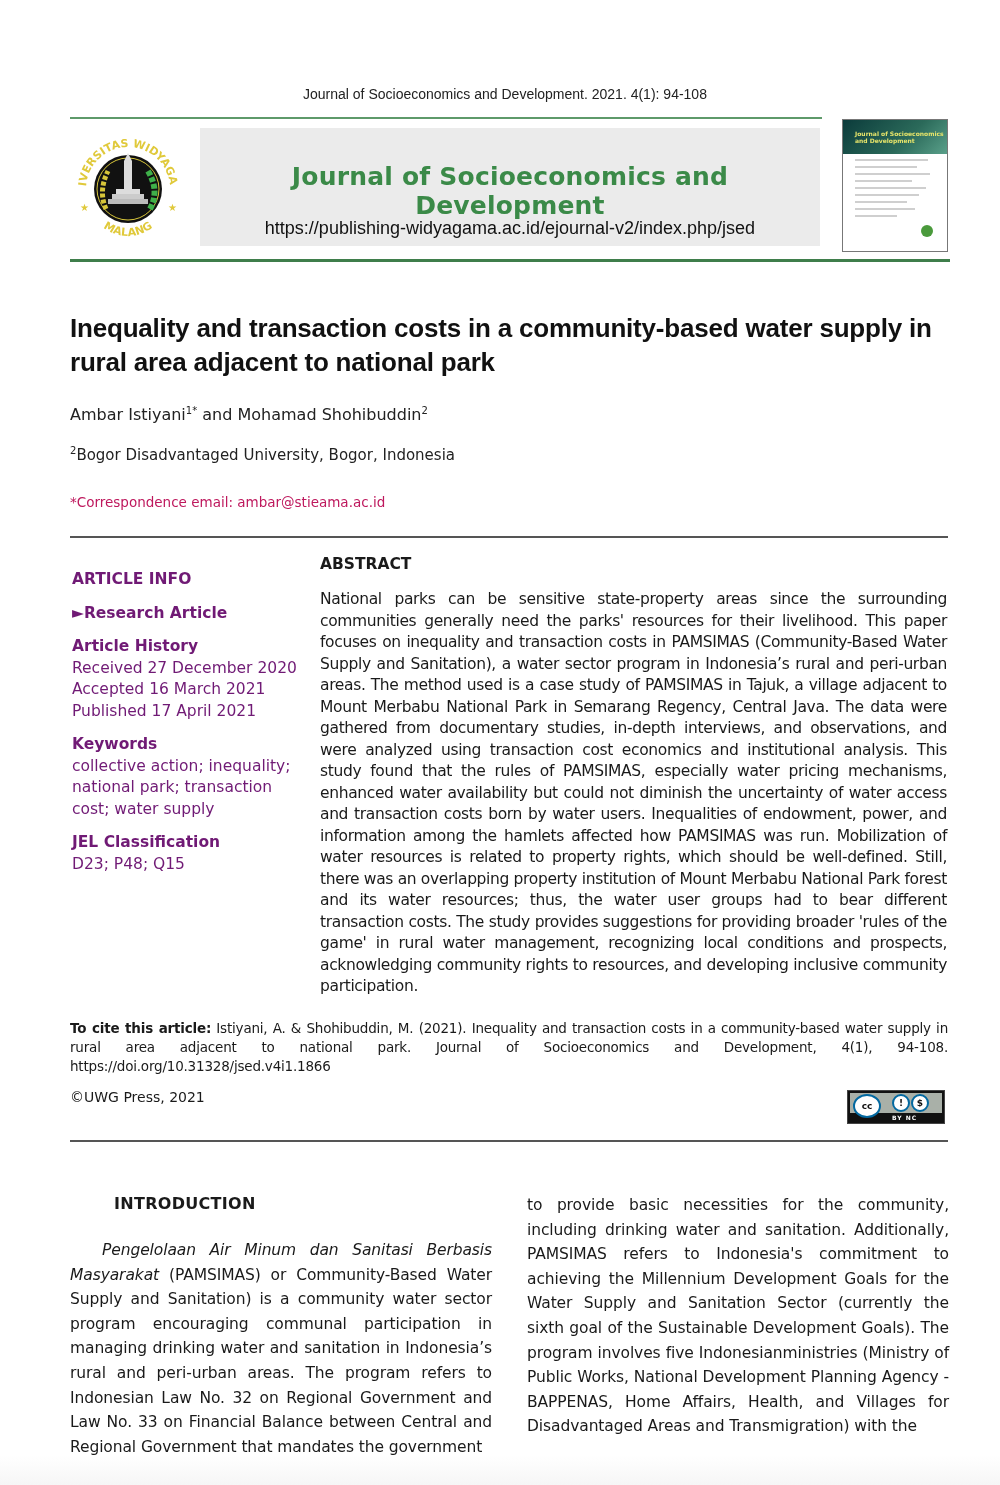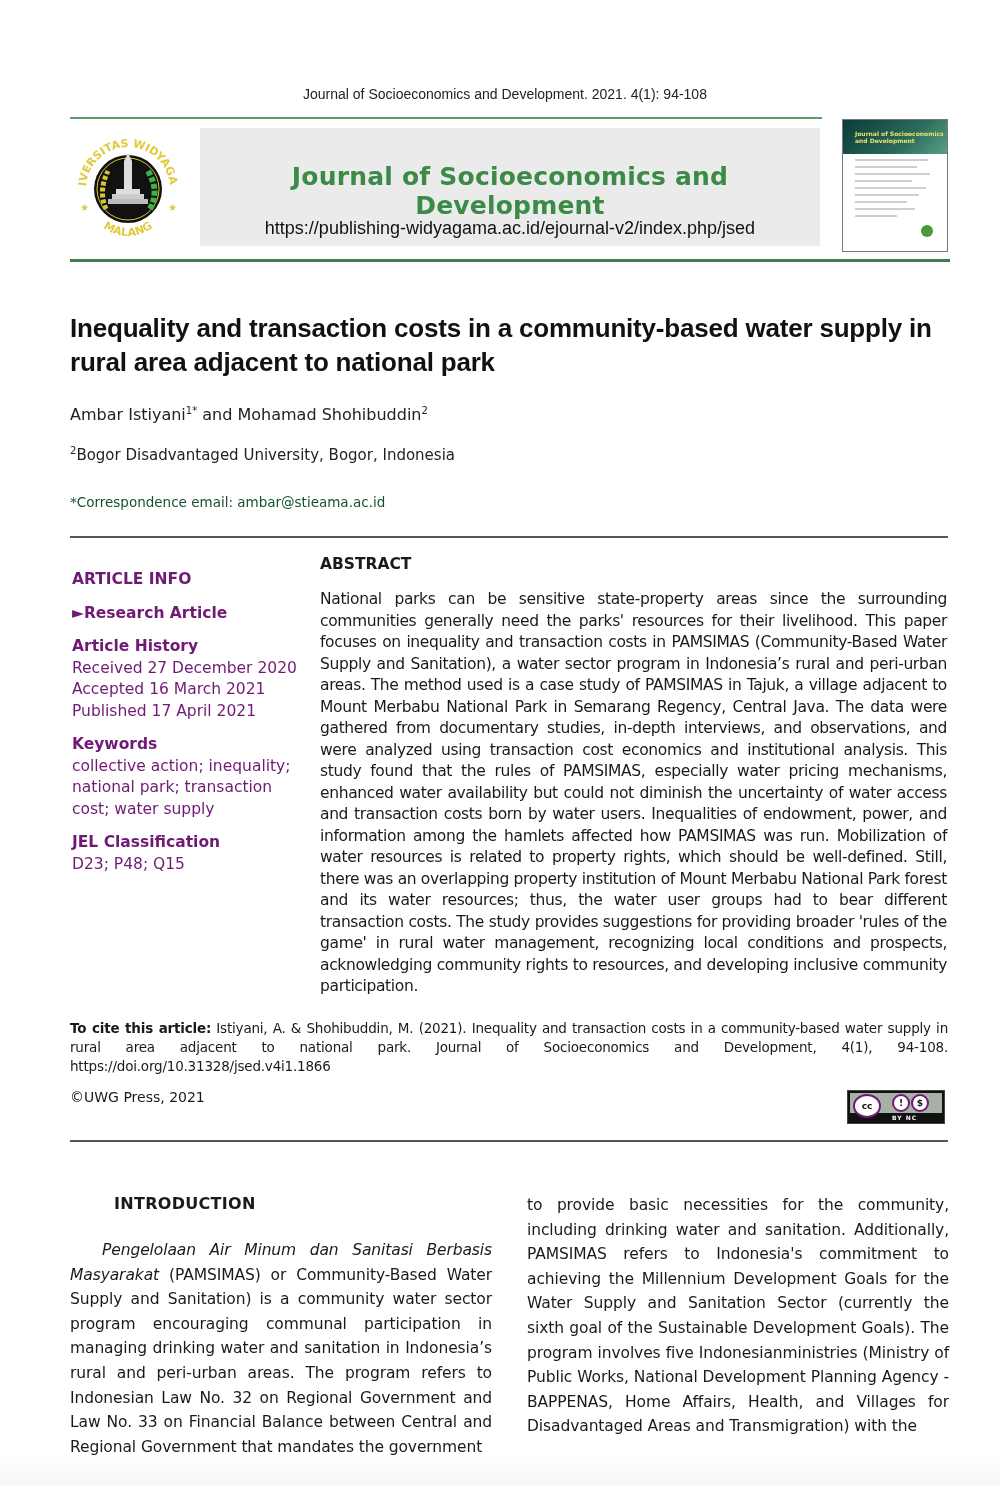--- a/index.html
+++ b/index.html
@@ -29,7 +29,7 @@
   .authors { position:absolute; left:70px; top:405px; font-size:16px; color:#222; font-family:"DejaVu Sans", sans-serif; }
   .authors sup, .affil sup { font-size:10px; }
   .affil { position:absolute; left:70px; top:440px; font-size:15px; line-height:21px; color:#222; }
-  .corr { position:absolute; left:70px; top:494px; font-size:13.5px; color:#14532d; }
+  .corr { position:absolute; left:70px; top:494px; font-size:13.5px; color:#be185d; }
   .rule { position:absolute; left:70px; height:2px; width:878px; background:#555; }
   .info { position:absolute; left:72px; top:569px; width:240px; font-size:15.5px; color:#701a75; line-height:21.5px; }
   .info h4 { margin:0; font-size:15.5px; font-weight:bold; }

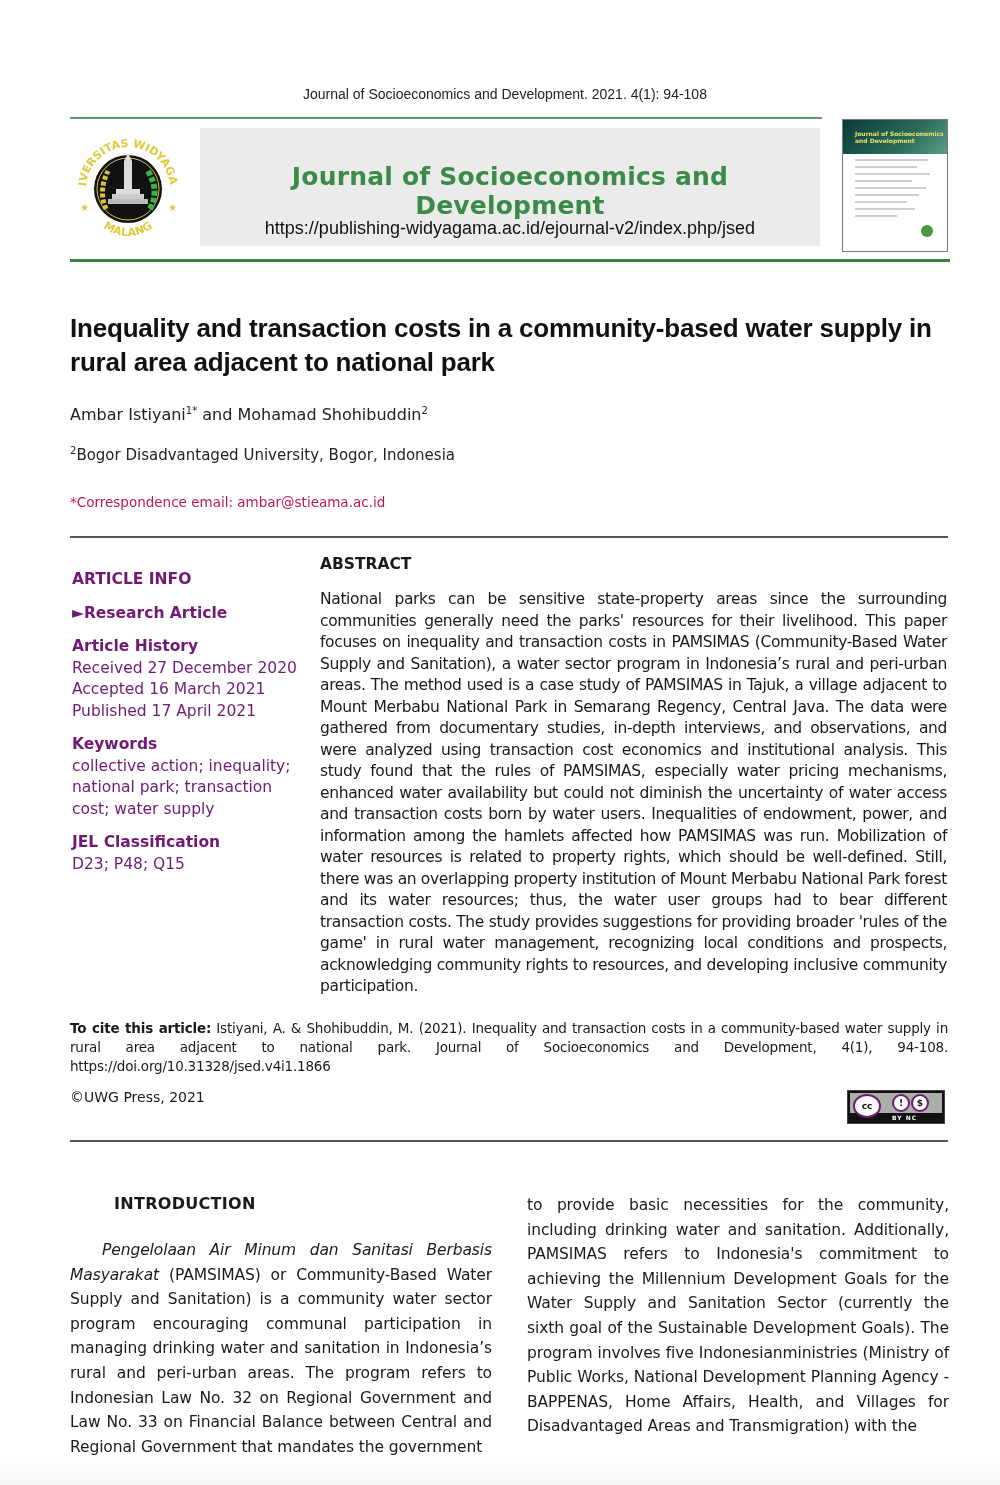--- a/index.html
+++ b/index.html
@@ -43,7 +43,7 @@
   .issn { position:absolute; left:70px; top:1087px; font-size:14px; line-height:20px; color:#1a1a1a; }
   .cc { position:absolute; left:847px; top:1090px; width:96px; height:32px; background:#111; border:1px solid #444; }
   .cc-inner { position:absolute; left:2px; top:2px; width:92px; height:20px; background:#a9b0a8; }
-  .cc-circle { position:absolute; border:2px solid #701a75; border-radius:50%; background:#fff; font-size:9px; font-weight:bold;
+  .cc-circle { position:absolute; border:2px solid #0369a1; border-radius:50%; background:#fff; font-size:9px; font-weight:bold;
                text-align:center; color:#111; }
   .cc-labels { position:absolute; left:44px; top:23px; font-size:6px; color:#fff; font-weight:bold; letter-spacing:1px; }
   .intro-h { position:absolute; left:70px; top:1194px; font-size:16px; font-weight:bold; letter-spacing:0.3px;margin-left:44px; }

